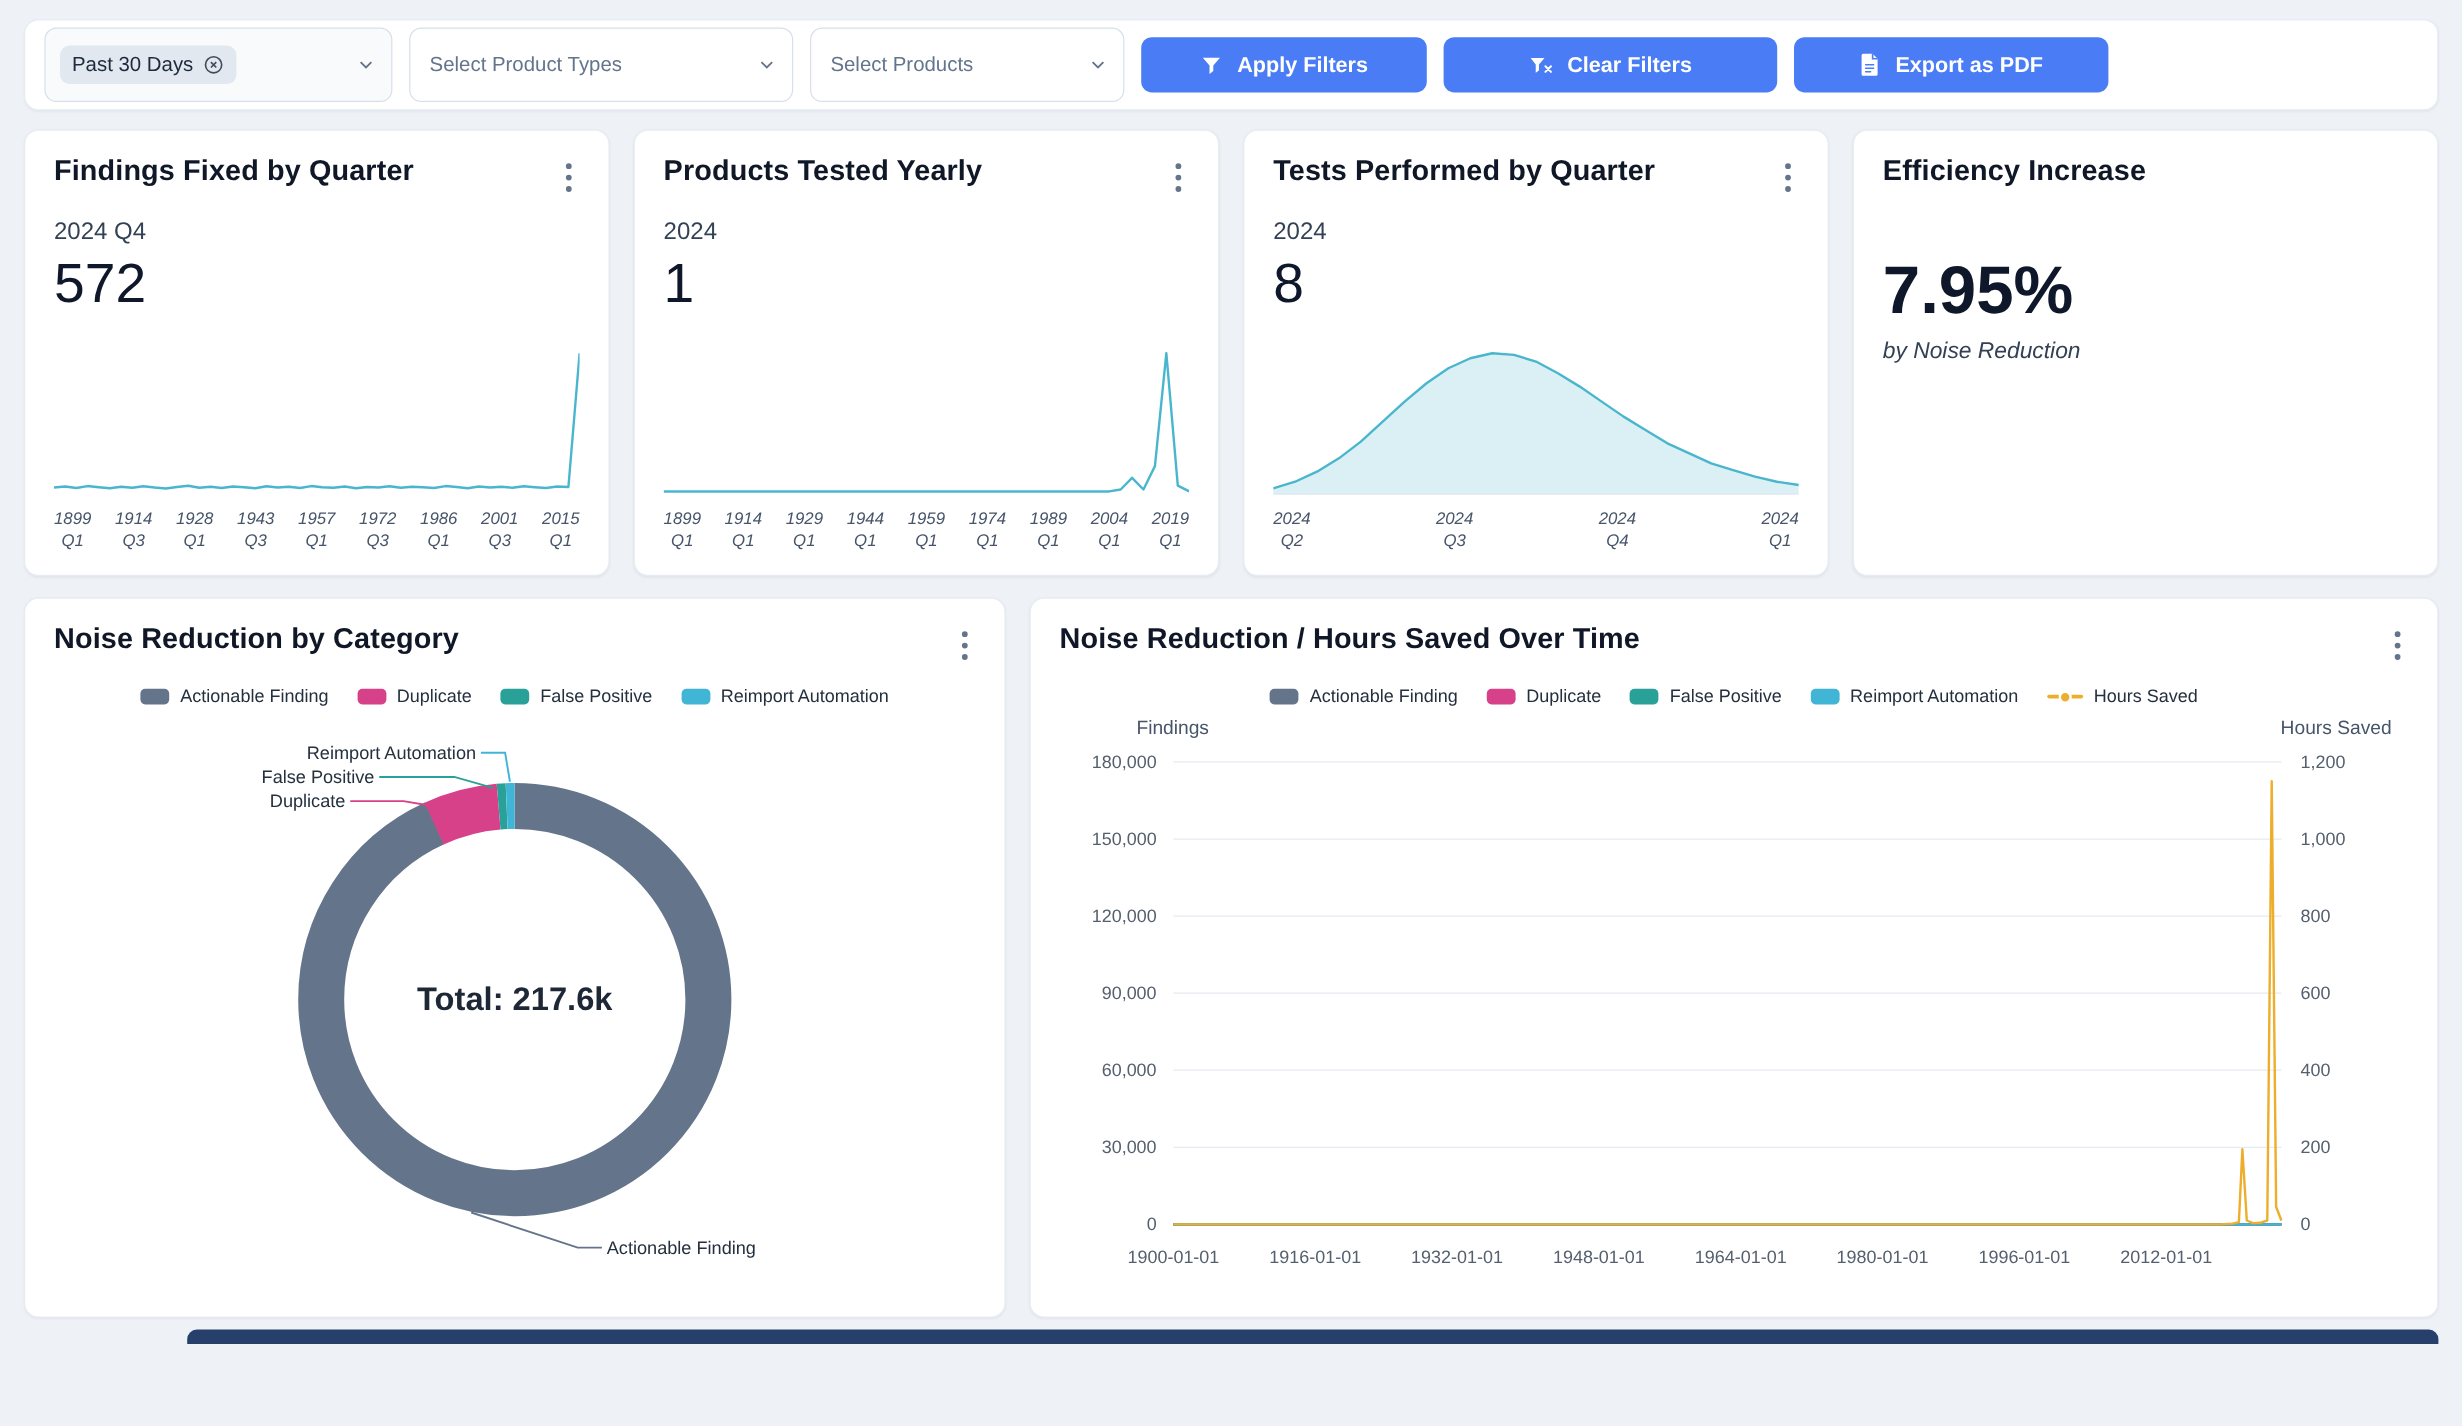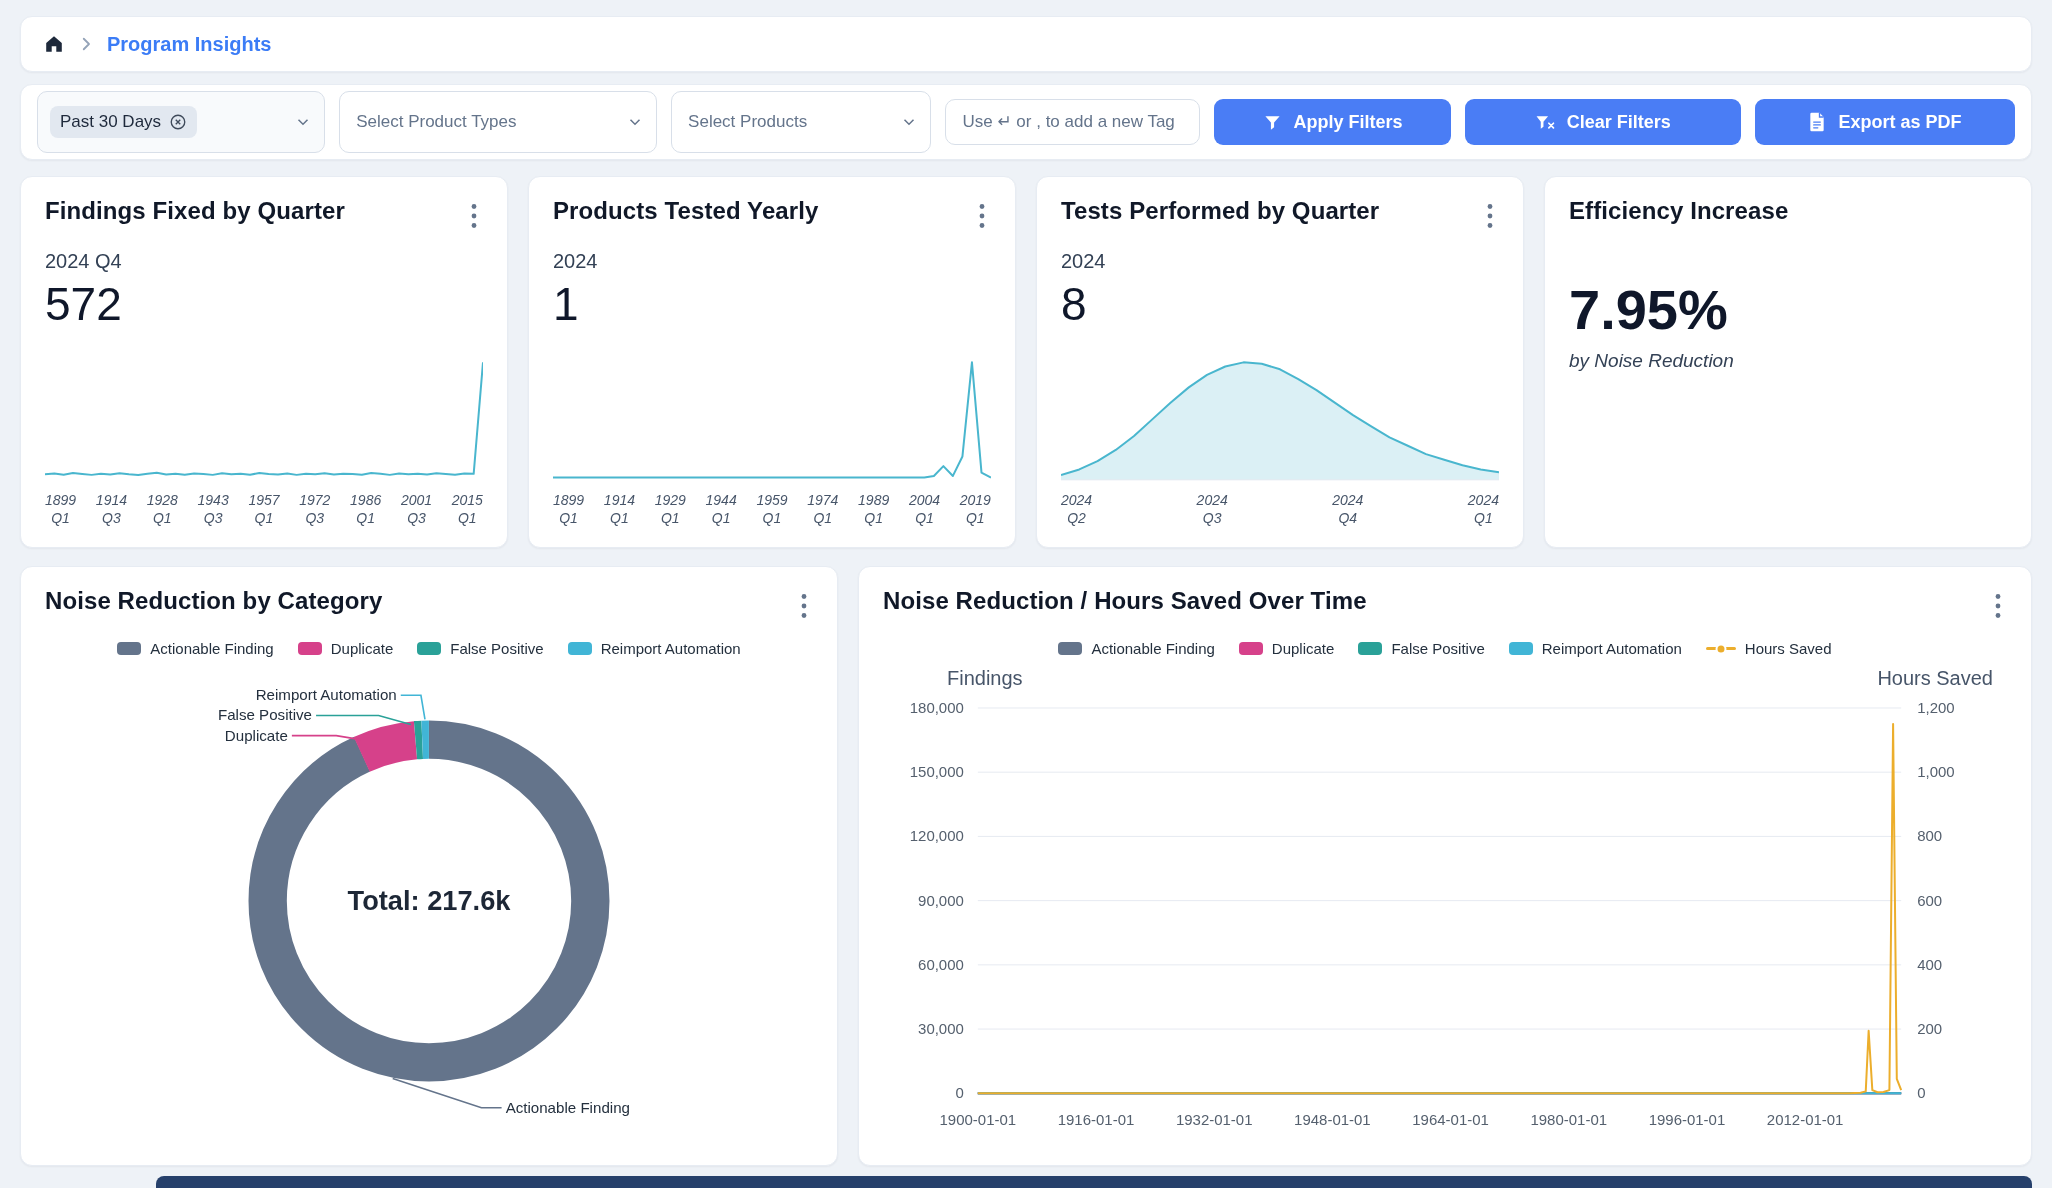--- a/index.html
+++ b/index.html
@@ -63,19 +63,6 @@
 
 <div class="page">
 
-  <header class="topbar card">
-    <span style="display:flex;cursor:pointer;">
-      <svg width="22" height="22" viewBox="0 0 24 24">
-          <path d="M3.5 11 12 3.6 20.5 11v9.4h-6v-6h-5v6h-6z" fill="#1e293b"></path>
-        </svg>
-    </span>
-    <span style="display:flex;">
-      <svg width="18" height="18" viewBox="0 0 24 24" fill="none" stroke="#94a3b8" stroke-width="2.4" stroke-linecap="round" stroke-linejoin="round">
-          <polyline points="9 5 16 12 9 19"></polyline>
-        </svg>
-    </span>
-    <a>Program Insights</a>
-  </header>
 
   <div class="filterbar card">
     <div class="select sel-date">

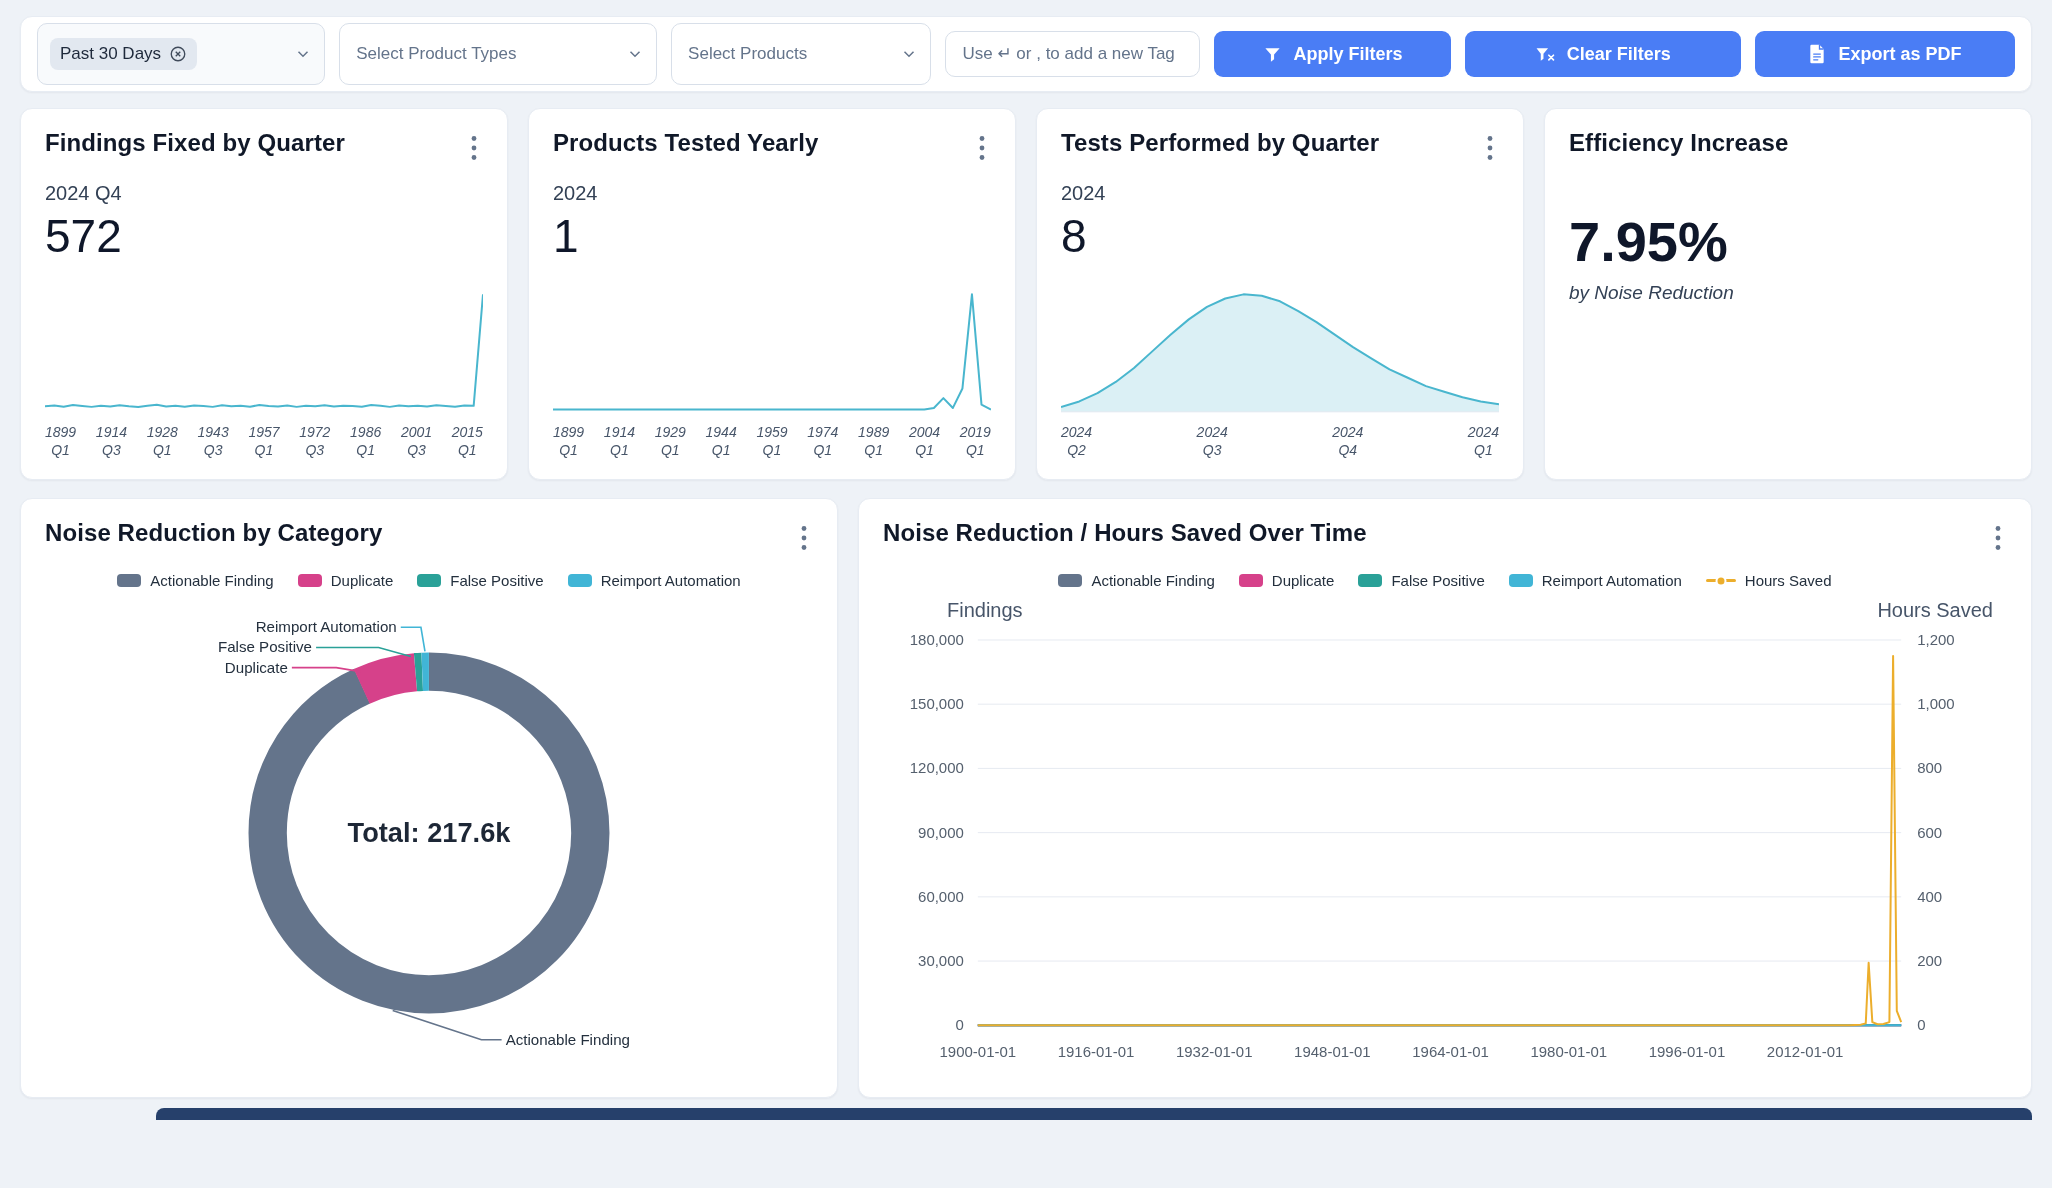--- a/index.html
+++ b/index.html
@@ -100,7 +100,6 @@
       </span>
     </div>
 
-    <input class="taginput" type="text" placeholder="Use ↵ or , to add a new Tag" style="">
 
     <button class="btn btn-apply">
       <span style="display:flex;">

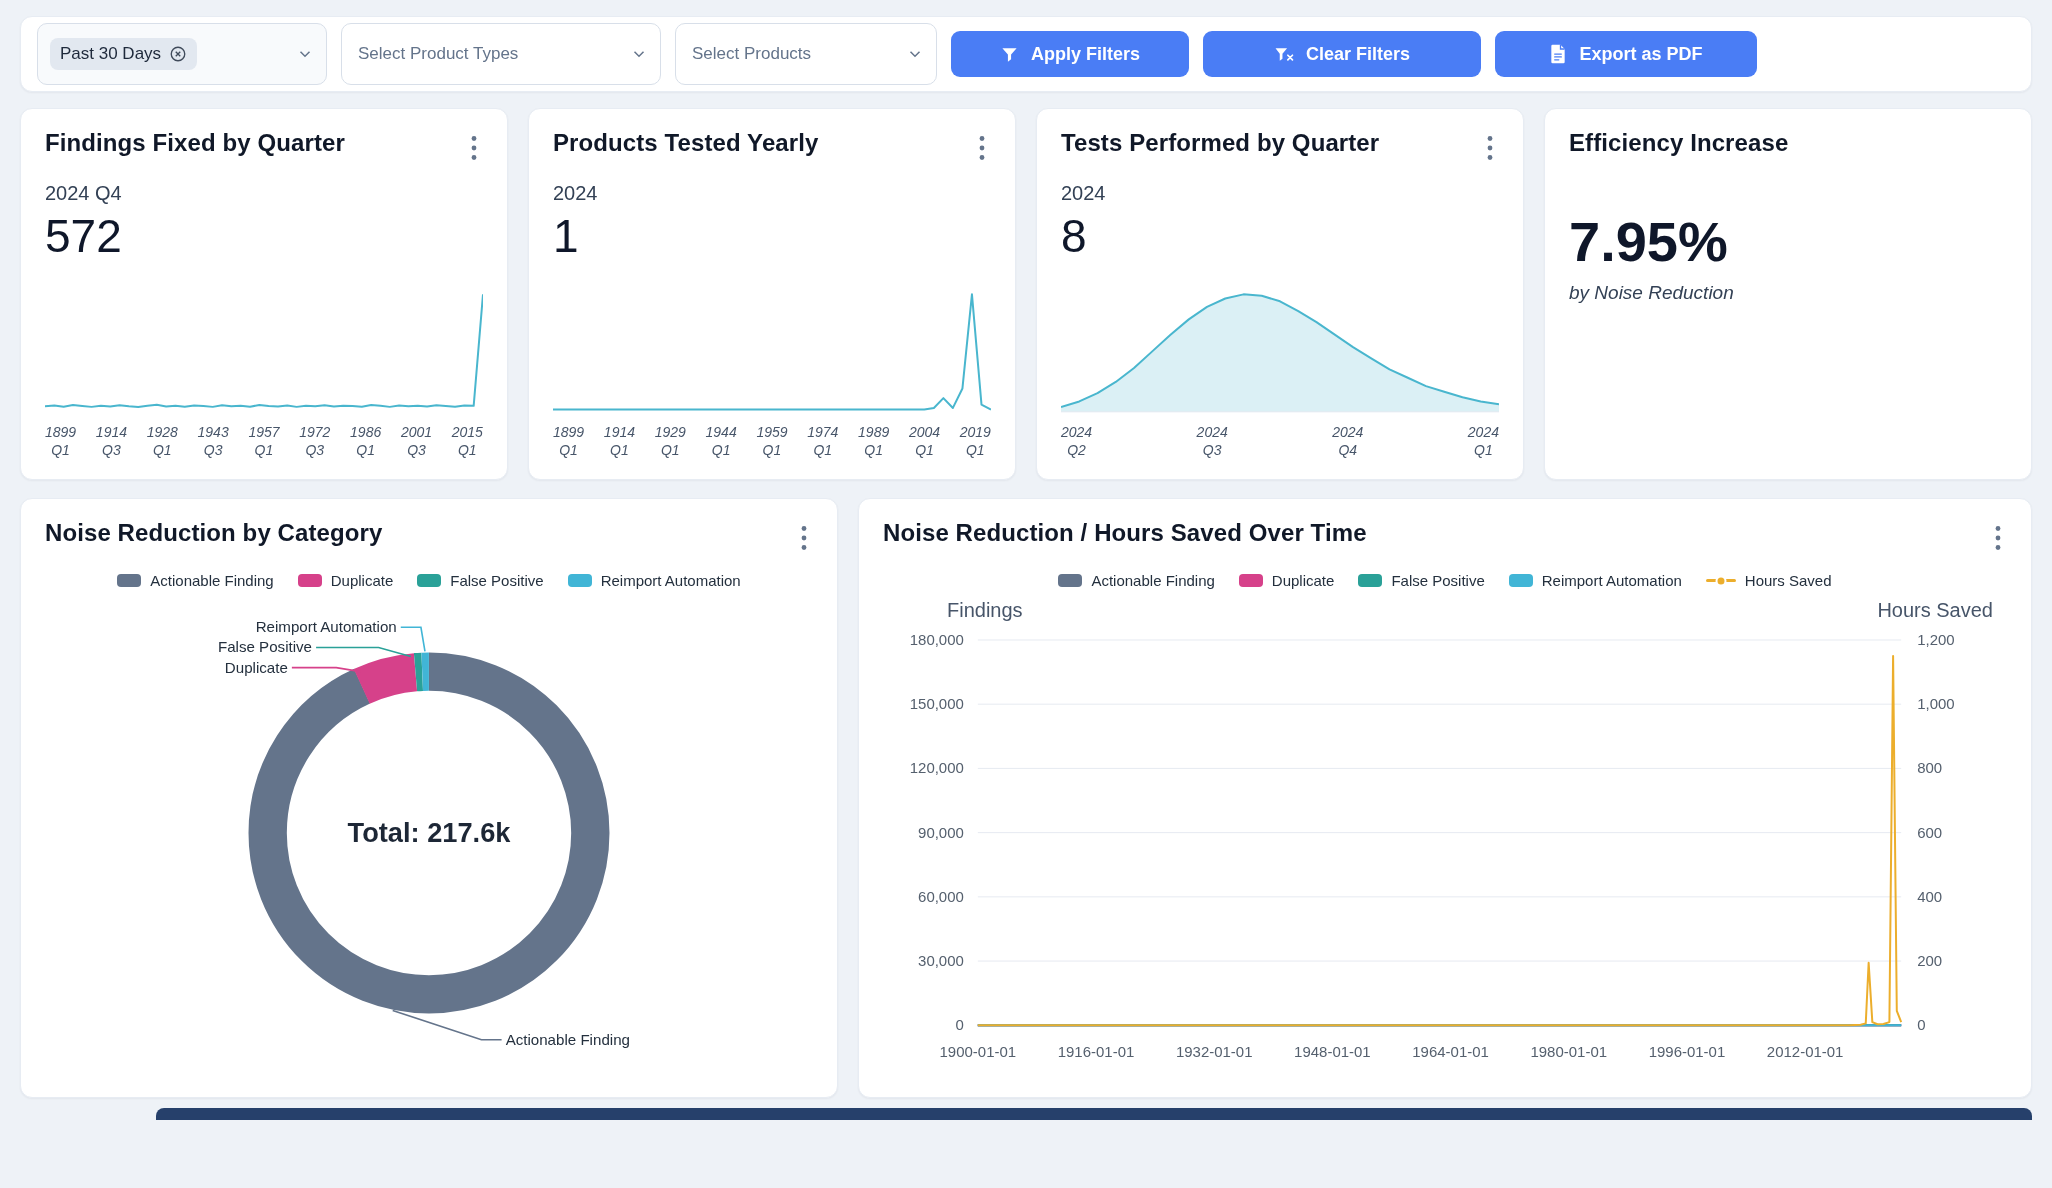--- a/index.html
+++ b/index.html
@@ -50,7 +50,7 @@
   .lg-linedot { position:relative; width:30px; height:3px; background:currentColor; border-radius:2px; display:inline-block; }
   .lg-linedot b { position:absolute; left:50%; top:50%; transform:translate(-50%,-50%); width:11px; height:11px; background:currentColor; border-radius:50%; border:2px solid #fff; }
   .chart-svg { width:100%; display:block; }
-  .axis-titles { display:flex; justify-content:space-between; padding:6px 14px 4px 64px; font-size:20px; color:#475569; }
+  .axis-titles { display:flex; justify-content:space-between; padding:6px 14px 4px 64px; font-size:16px; color:#475569; }
 
   .svgax { font-family:"Liberation Sans",sans-serif; font-size:15px; fill:#55606e; }
   .callout { font-family:"Liberation Sans",sans-serif; font-size:15px; fill:#24303e; }

